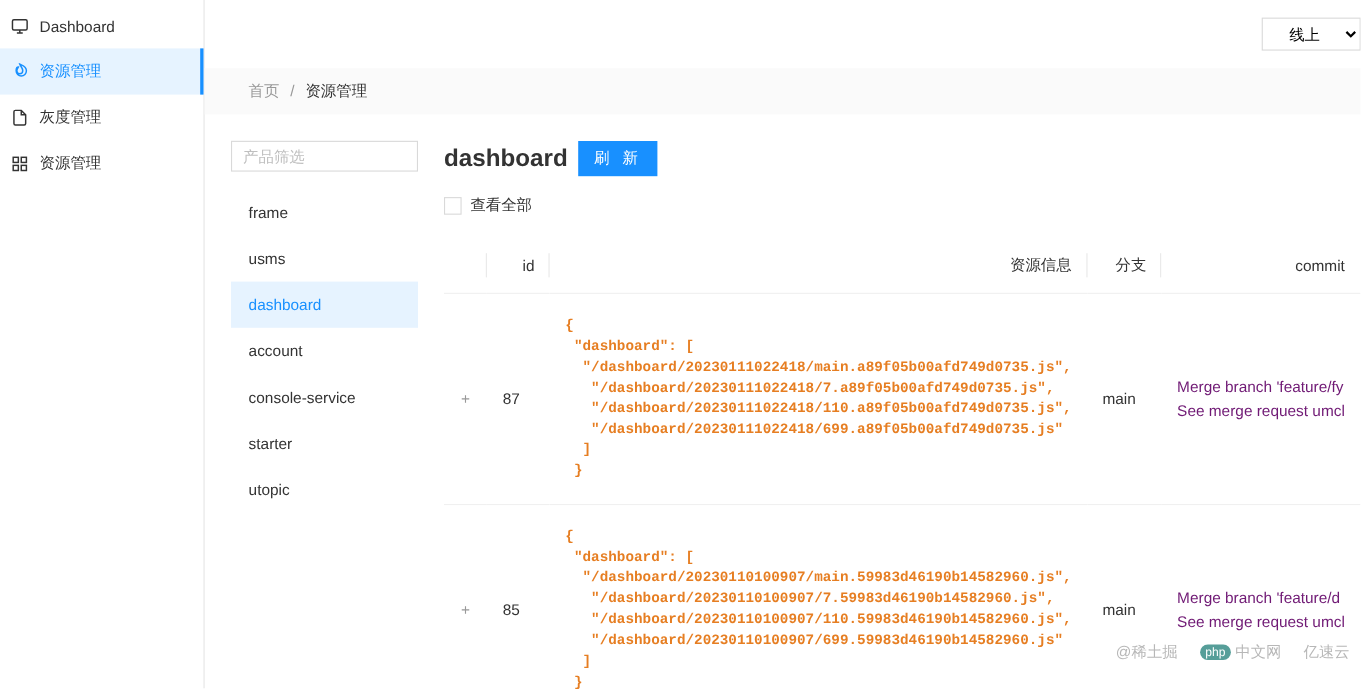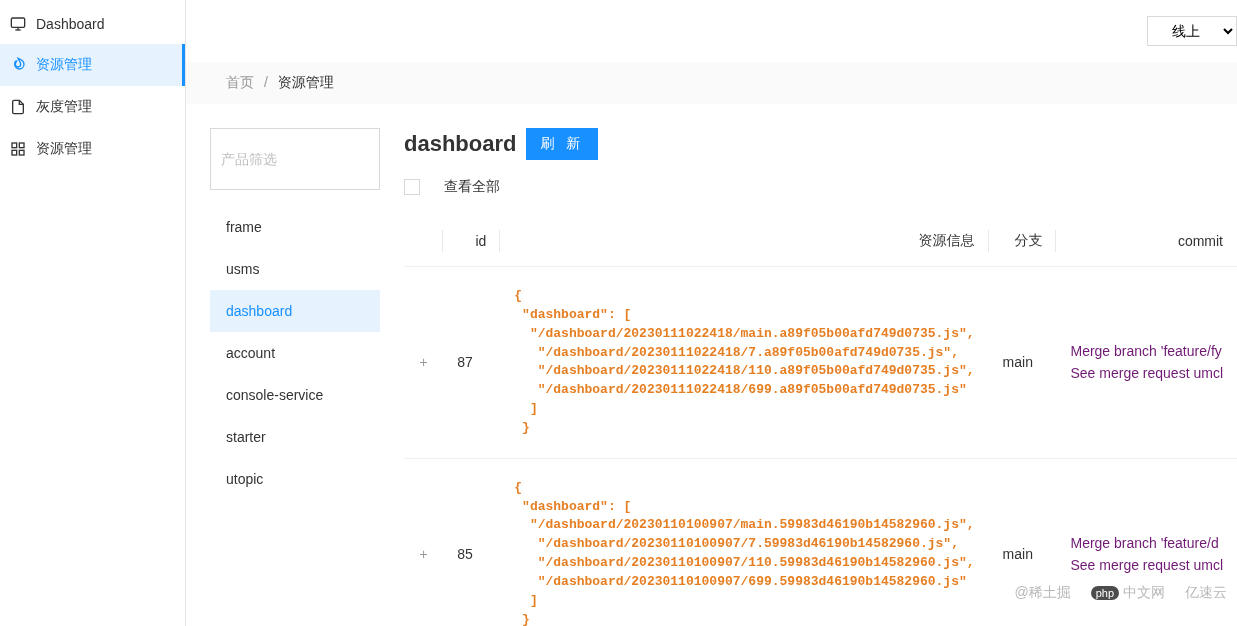--- a/index.html
+++ b/index.html
@@ -25,7 +25,7 @@
     .main-row { display: flex; flex: 1; overflow: hidden; padding: 24px 0 0 24px; }
     
     .product-panel { width: 170px; margin-right: 24px; }
-    .product-filter { width: 100%; border: 1px solid #d9d9d9; padding: 22px 10px; font-size: 14px; margin-bottom: 16px; }
+    .product-filter { width: 100%; border: 1px solid #d9d9d9; padding: 5px 10px; font-size: 14px; margin-bottom: 16px; }
     .product-filter::placeholder { color: #bfbfbf; }
     .product-item { padding: 13px 16px; cursor: pointer; font-size: 14px; color: #333; }
     .product-item.active { background: #e6f3ff; color: #1890ff; }

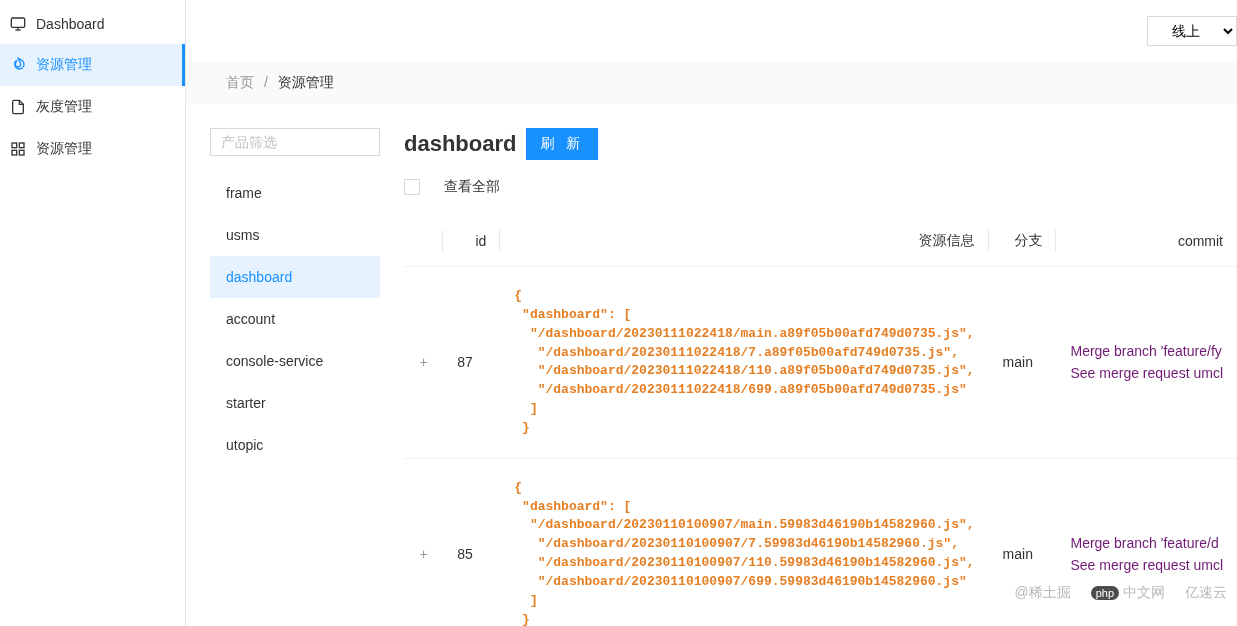--- a/index.html
+++ b/index.html
@@ -35,7 +35,7 @@
     .detail-title { font-size: 22px; font-weight: 600; }
     .refresh-btn { background: #1890ff; color: #fff; border: none; padding: 7px 14px; font-size: 14px; cursor: pointer; letter-spacing: 4px; }
     
-    .check-row { display: flex; align-items: center; gap: 24px; margin-bottom: 20px; }
+    .check-row { display: flex; align-items: center; gap: 8px; margin-bottom: 20px; }
     .checkbox { width: 16px; height: 16px; border: 1px solid #d9d9d9; background: #fff; cursor: pointer; }
     
     .data-table { width: 100%; border-collapse: collapse; }

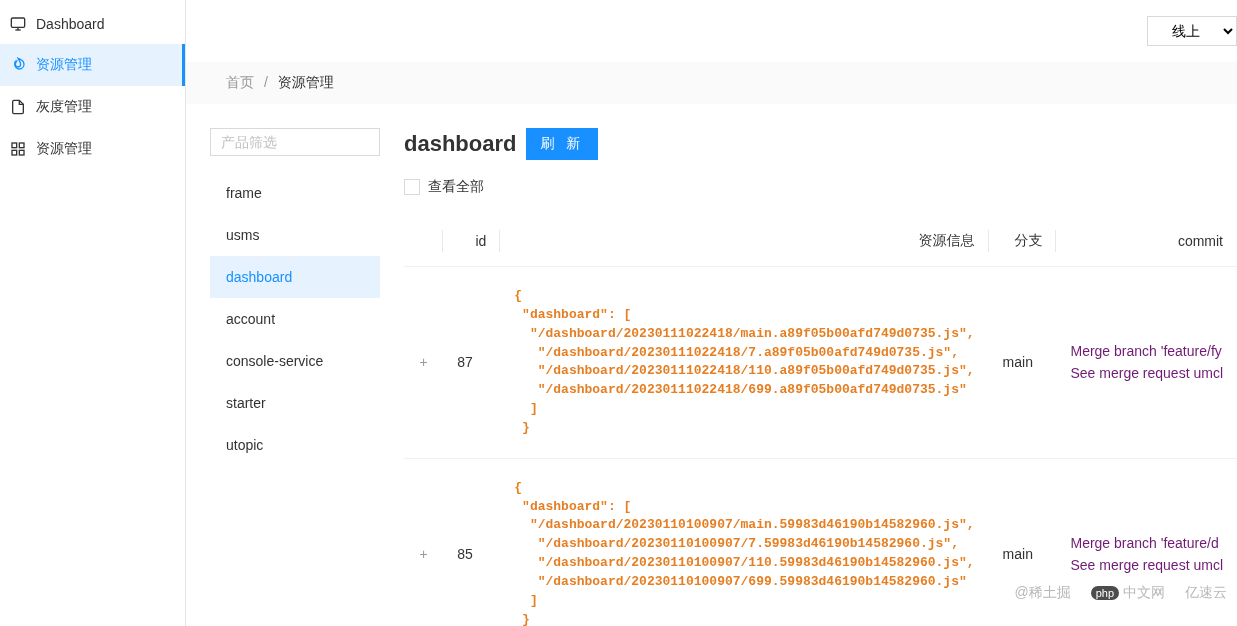--- a/index.html
+++ b/index.html
@@ -52,7 +52,7 @@
     
     .watermarks { position: fixed; bottom: 24px; right: 10px; display: flex; align-items: center; gap: 20px; opacity: 0.7; pointer-events: none; }
     .wm { color: #999; font-size: 14px; display: flex; align-items: center; gap: 4px; margin-top: 28px; }
-    .wm .badge { background: #000000; color: #fff; border-radius: 8px; padding: 1px 5px; font-size: 11px; }
+    .wm .badge { background: #0f766e; color: #fff; border-radius: 8px; padding: 1px 5px; font-size: 11px; }
   </style>
 </head>
 <body>

